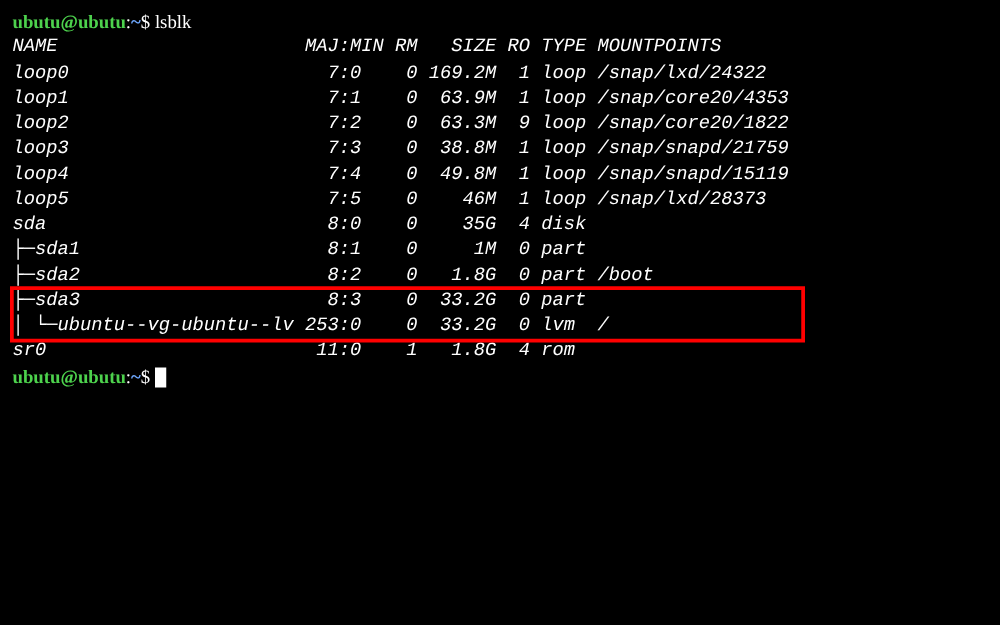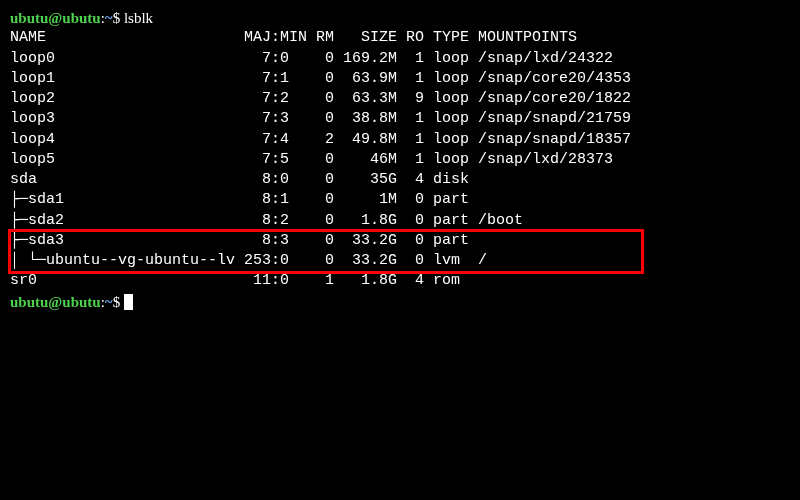--- a/index.html
+++ b/index.html
@@ -21,7 +21,7 @@
     .path { color: #6fa8ff; font-weight: bold; }
     .dollar { color: #fff; }
     .command { color: #fff; }
-    .output { white-space: pre; color: #fff; }
+    .output { white-space: pre; color: #fff; font-style: italic; }
     .cursor {
       display: inline-block;
       width: 9px;

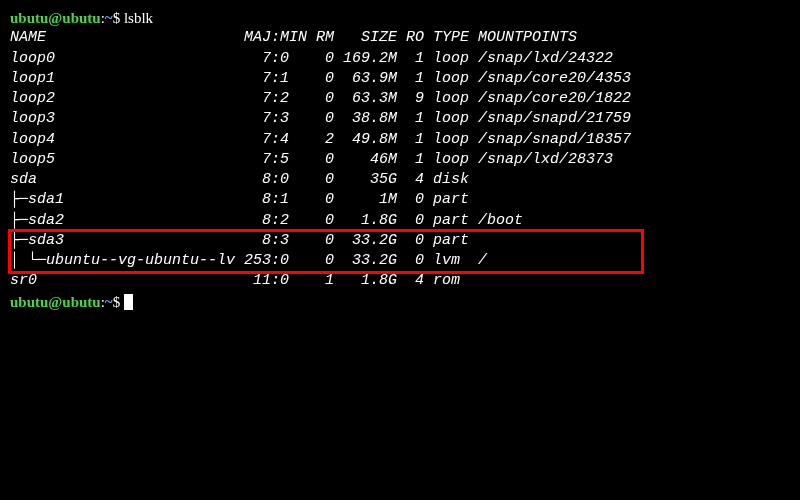--- a/index.html
+++ b/index.html
@@ -45,7 +45,7 @@
 <div class="output">loop1                       7:1    0  63.9M  1 loop /snap/core20/4353</div>
 <div class="output">loop2                       7:2    0  63.3M  9 loop /snap/core20/1822</div>
 <div class="output">loop3                       7:3    0  38.8M  1 loop /snap/snapd/21759</div>
-<div class="output">loop4                       7:4    2  49.8M  1 loop /snap/snapd/18357</div>
+<div class="output">loop4                       7:4    0  49.8M  1 loop /snap/snapd/15119</div>
 <div class="output">loop5                       7:5    0    46M  1 loop /snap/lxd/28373</div>
 <div class="output">sda                         8:0    0    35G  4 disk </div>
 <div class="output">├─sda1                      8:1    0     1M  0 part </div>

